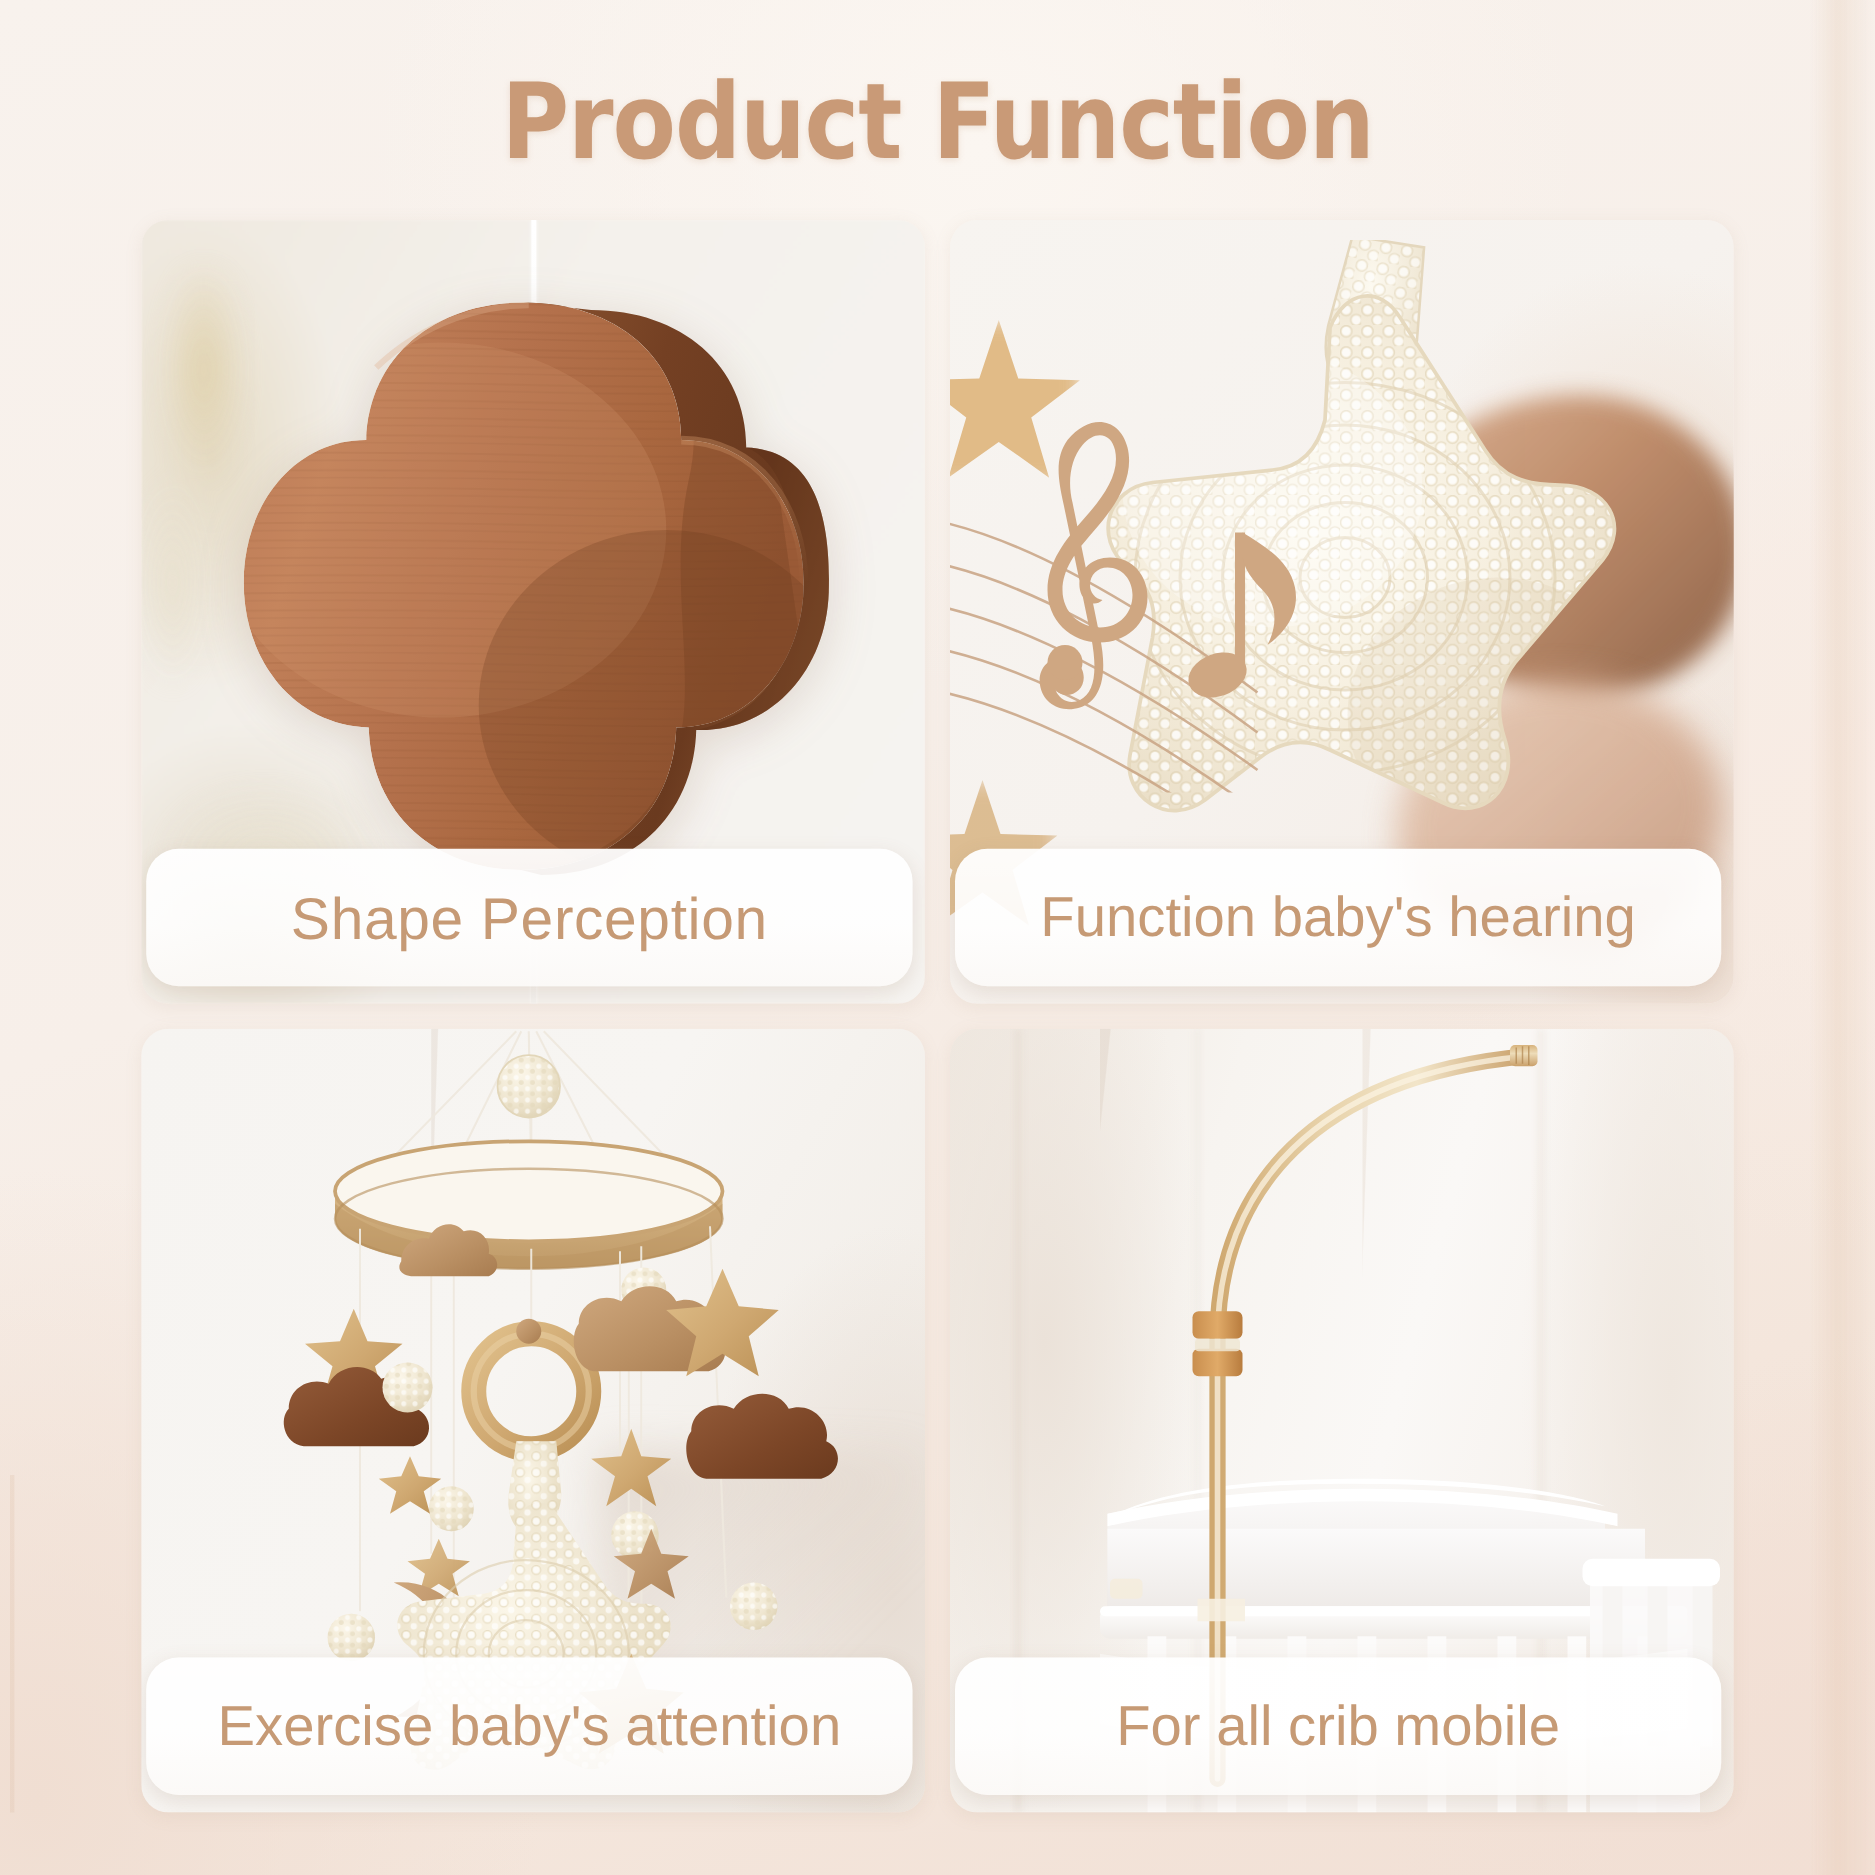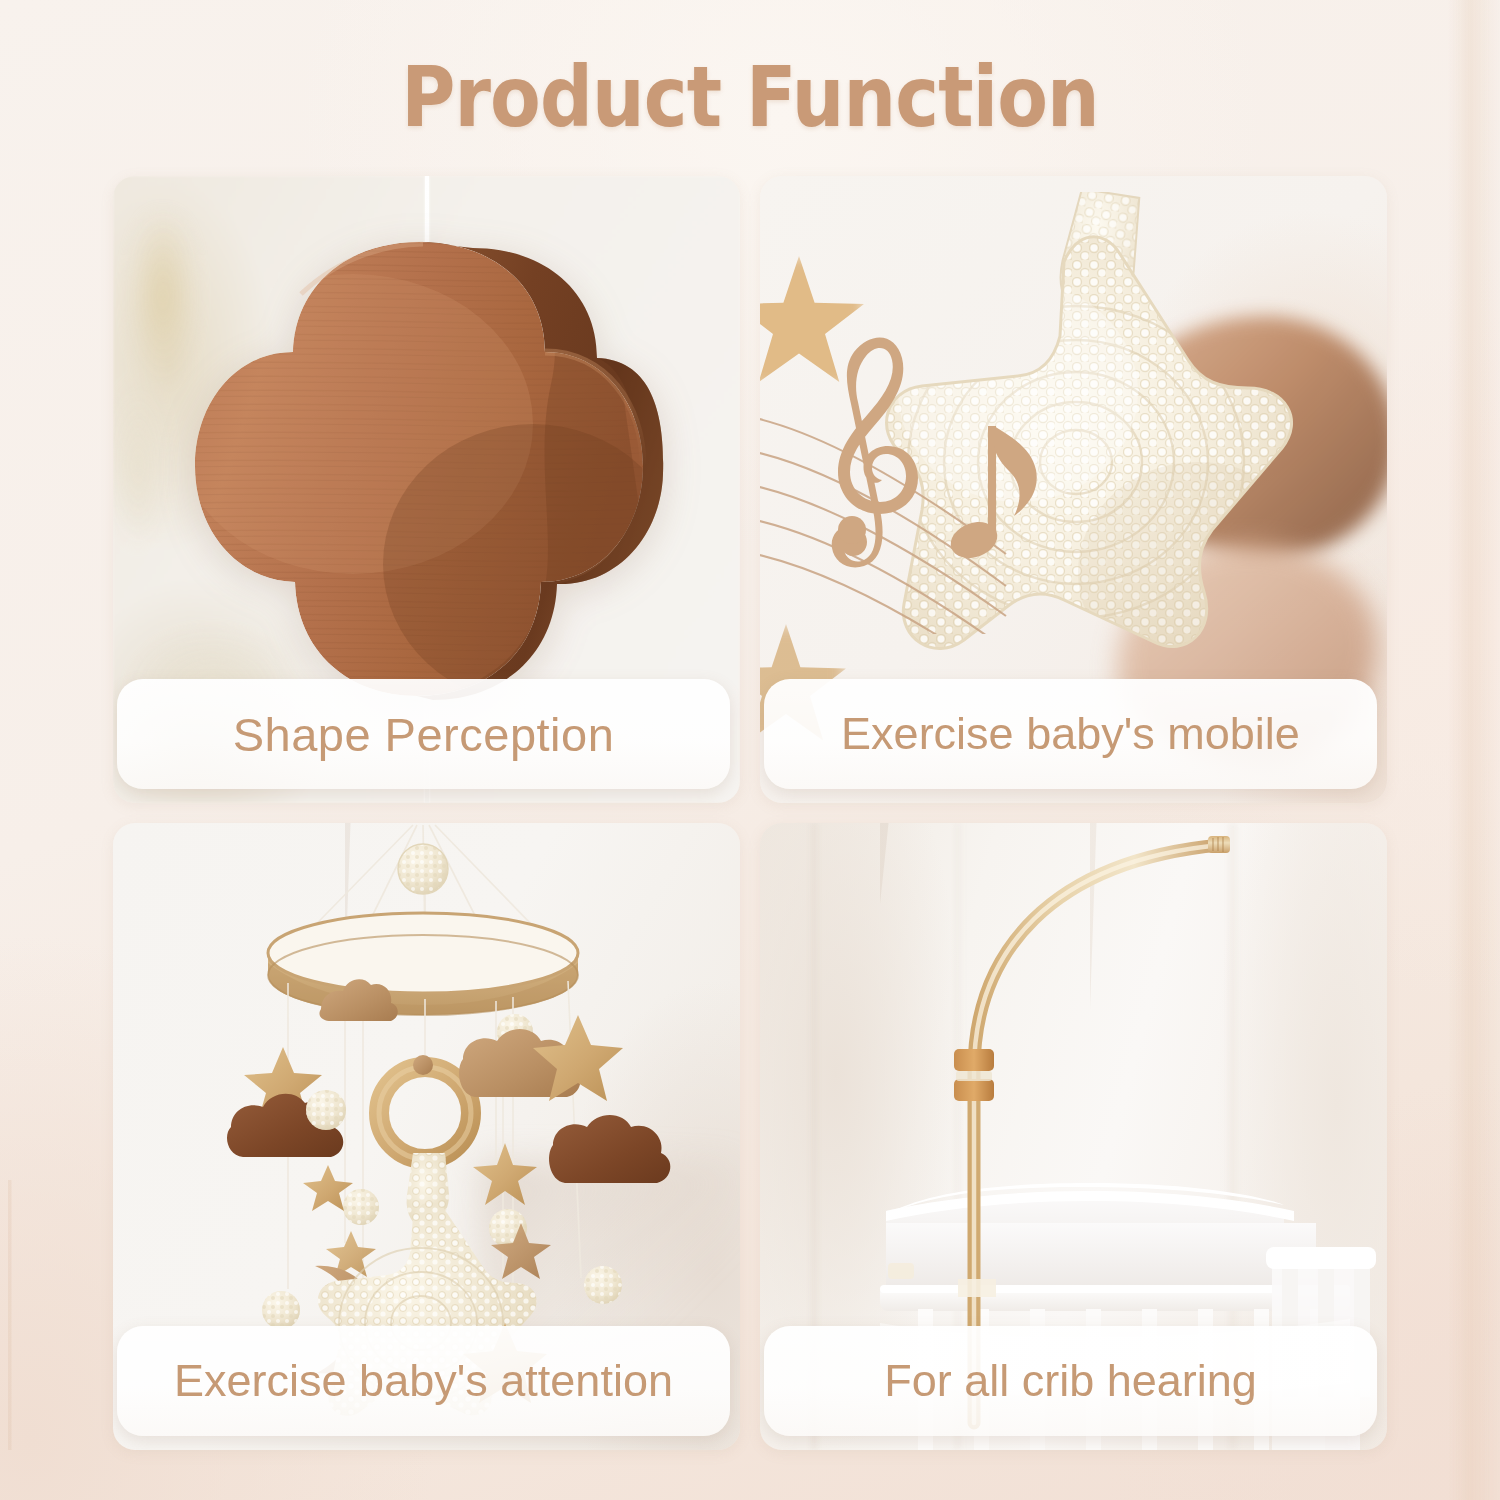--- a/index.html
+++ b/index.html
@@ -506,7 +506,7 @@
       </svg>
 
       <div class="caption cap-wide">
-        <span class="caption-text">Exercise baby's mobile</span>
+        <span class="caption-text">Function baby's hearing</span>
       </div>
     </div>
   </div>

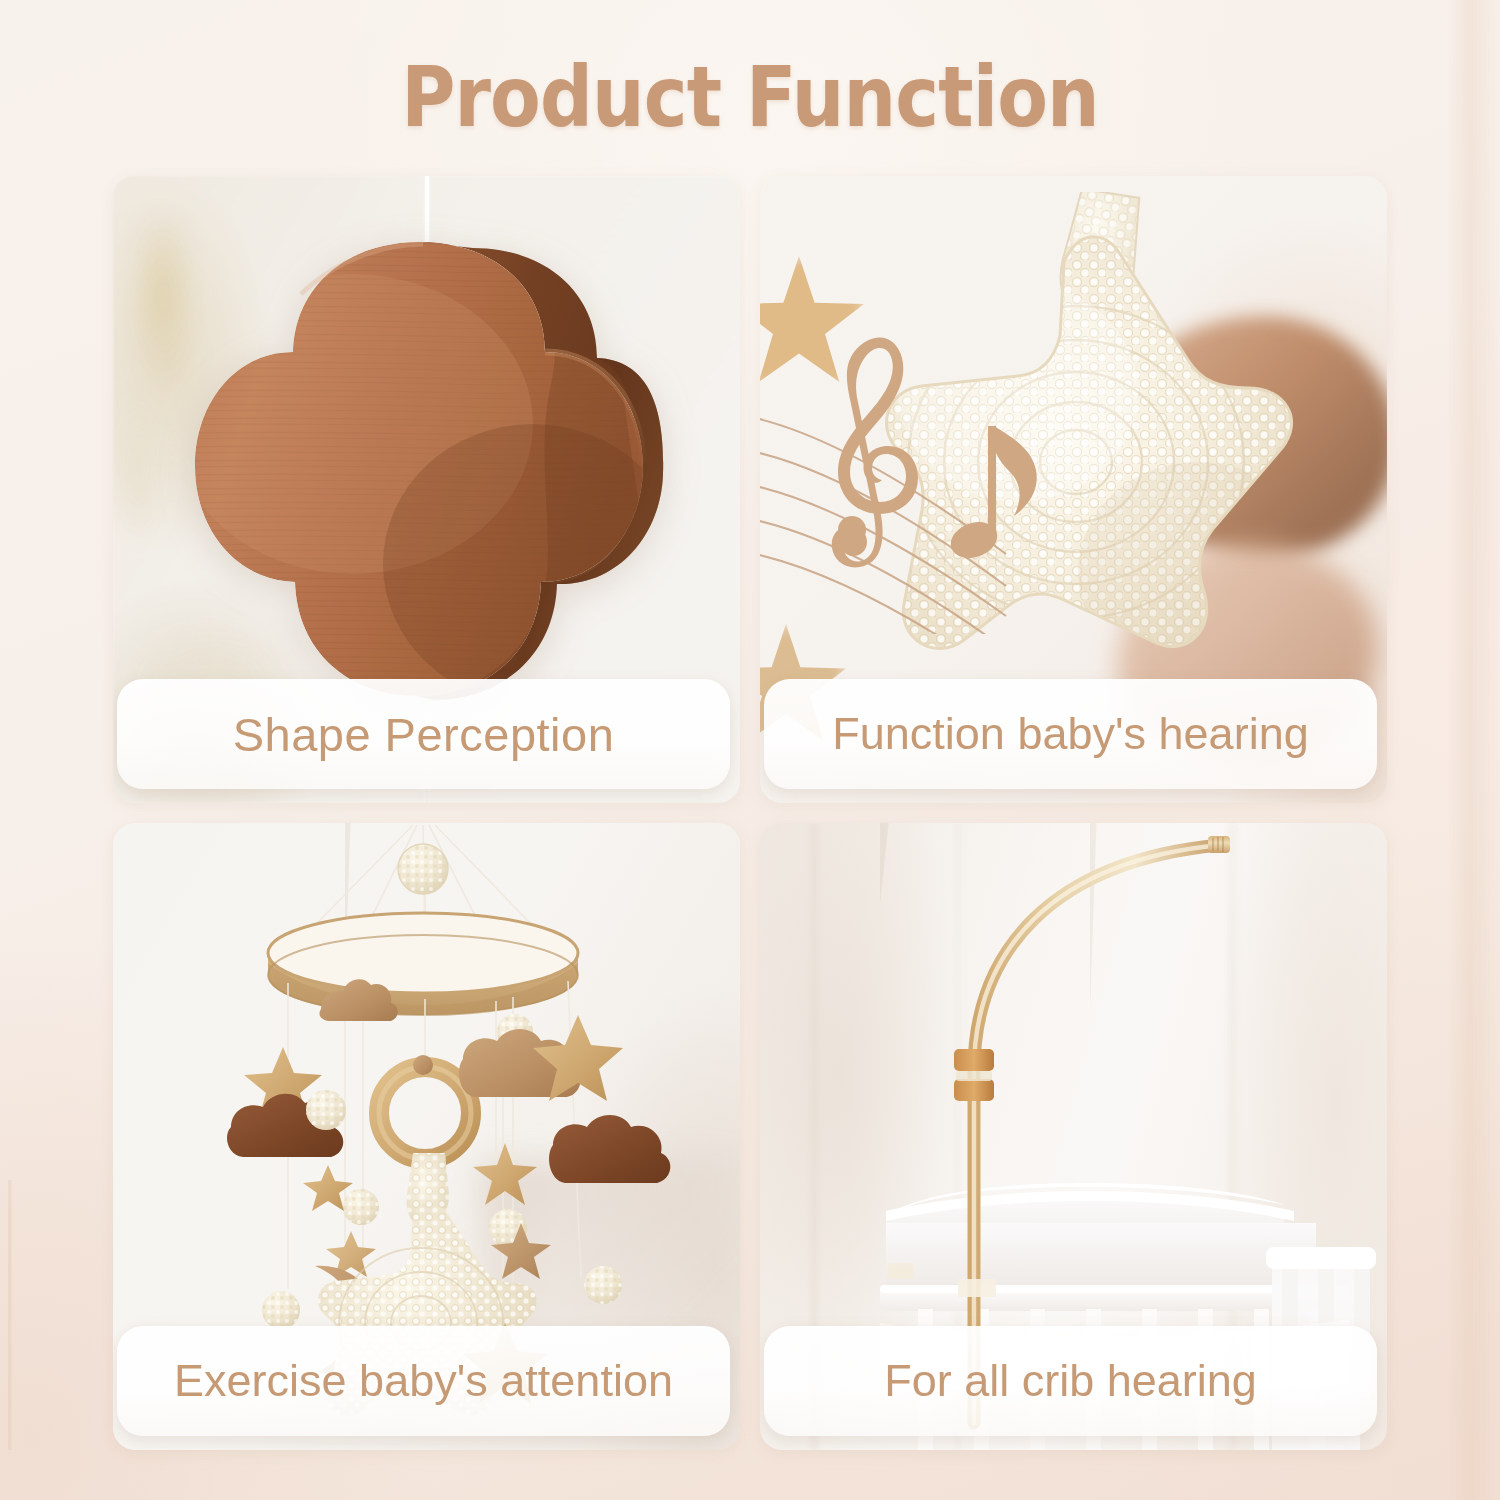--- a/index.html
+++ b/index.html
@@ -795,7 +795,7 @@
       </svg>
 
       <div class="caption cap-wide">
-        <span class="caption-text">For all crib hearing</span>
+        <span class="caption-text">For all crib mobile</span>
       </div>
     </div>
   </div>

